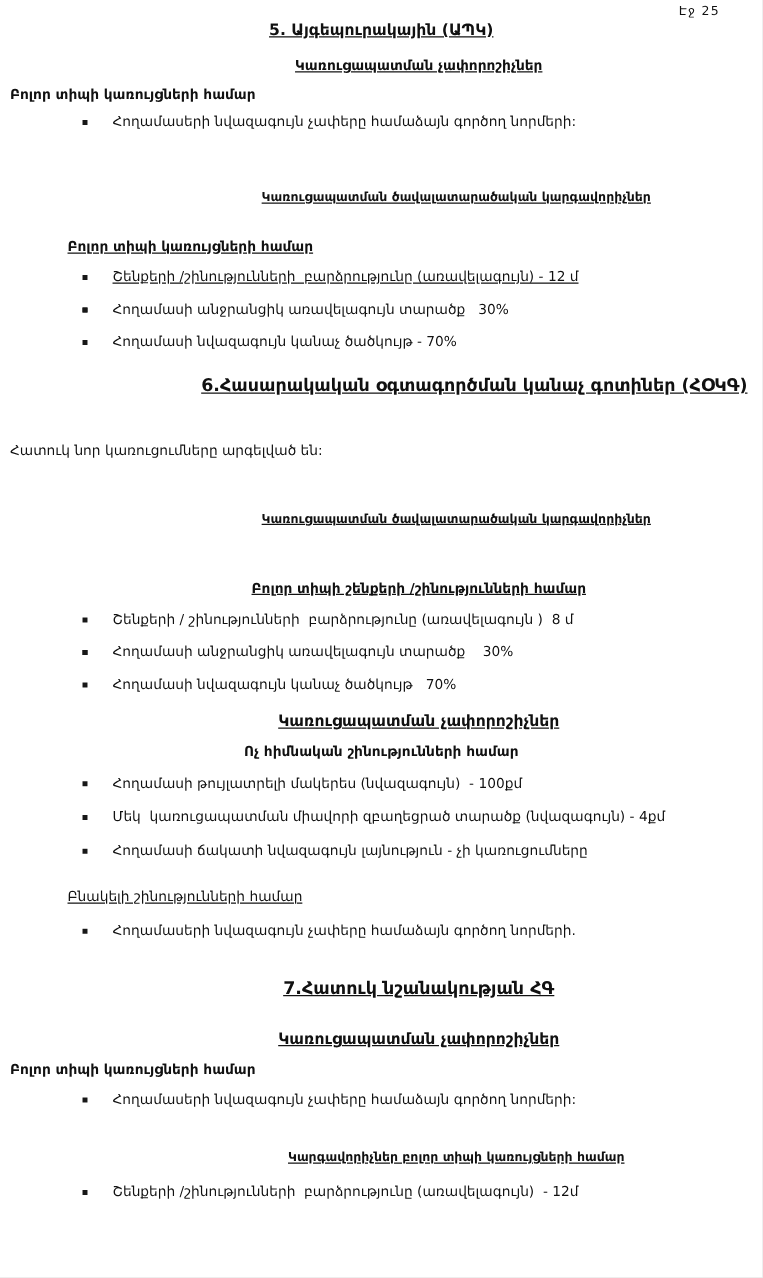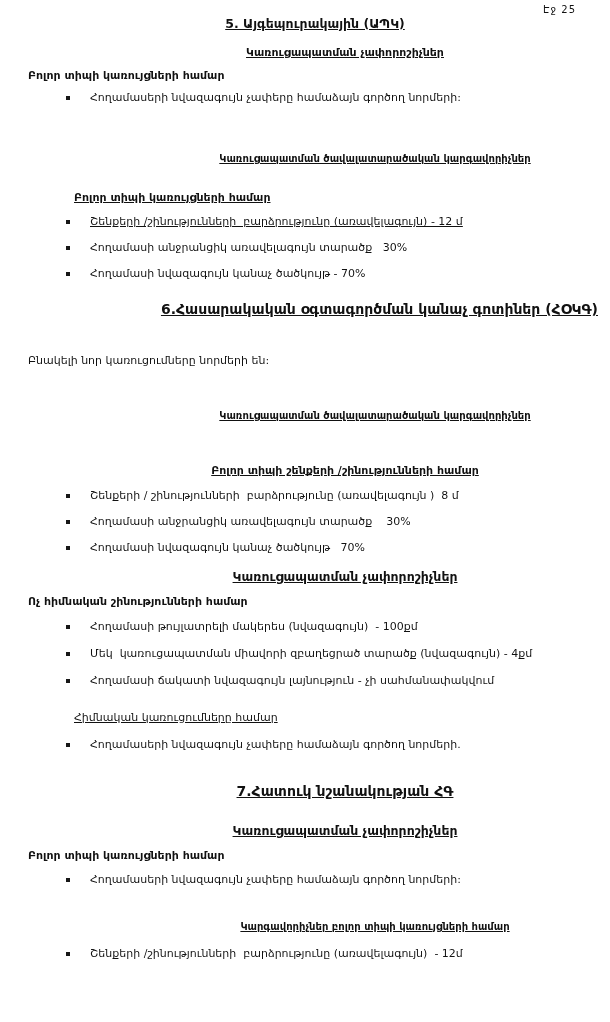--- a/index.html
+++ b/index.html
@@ -17,7 +17,7 @@
     position:absolute;top:4px;right:34px;
     font-size:10px;font-weight:normal;letter-spacing:1px;
   }
-  .blk{line-height:15px;font-size:11px;margin-left:20px;}
+  .blk{line-height:15px;font-size:11px;}
   .center{text-align:center;}
   .right{text-align:right;padding-right:4px;}
   .u{text-decoration:underline;}

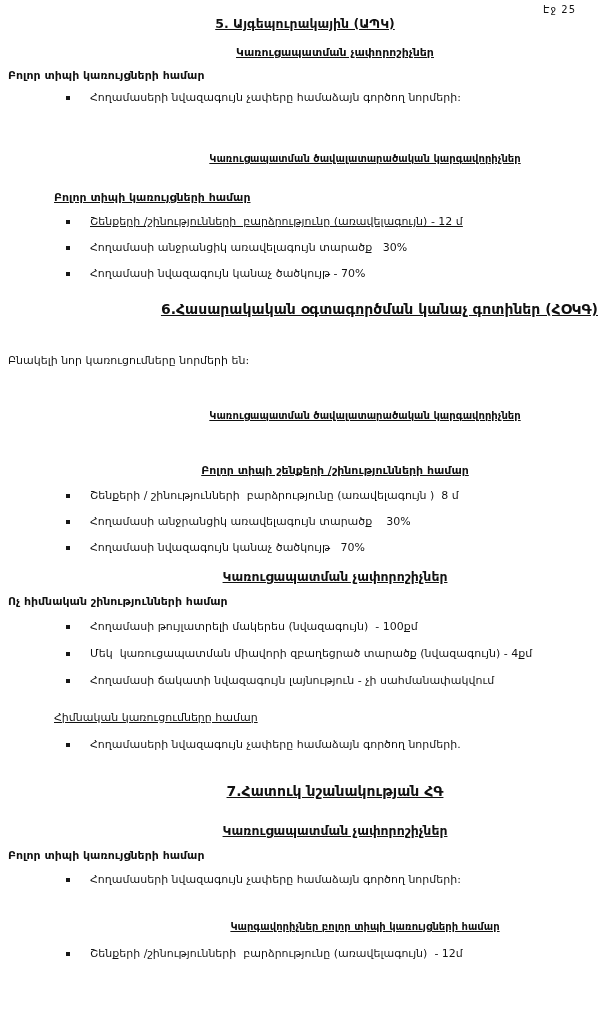--- a/index.html
+++ b/index.html
@@ -104,7 +104,7 @@
   </div>
 
   <div class="blk fs14 right b u mt-s6-title">6.Հասարակական օգտագործման կանաչ գոտիներ (ՀՕԿԳ)</div>
-  <div class="blk mt-s6-intro">Բնակելի նոր կառուցումները նորմերի են:</div>
+  <div class="blk mt-s6-intro">Հատուկ նոր կառուցումները արգելված են:</div>
 
   <div class="blk fs13 center shift1 b u mt-s6-vol">Կառուցապատման ծավալատարածական կարգավորիչներ</div>
   <div class="blk center shift2 b u mt-s6-volsub">Բոլոր տիպի շենքերի /շինությունների  համար</div>

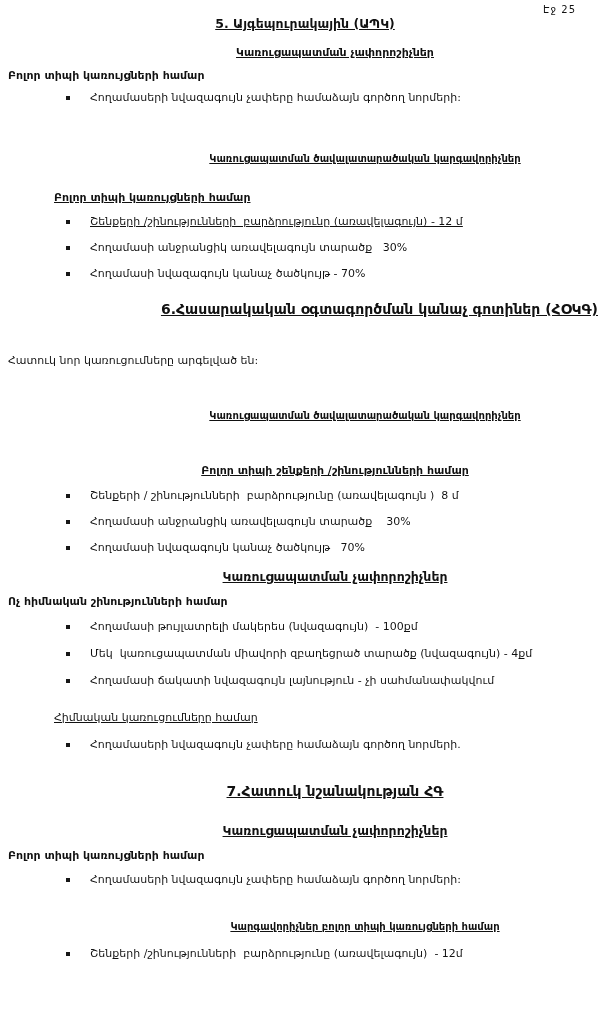--- a/index.html
+++ b/index.html
@@ -54,7 +54,7 @@
   .mt-s6-volsub{margin-top:39px;}
   .mt-s6-list{margin-top:10px;}
   .mt-s6-crit{margin-top:14px;}
-  .mt-s6-nonprim{margin-top:9px;}
+  .mt-s6-nonprim{margin-top:9px;text-align:center;}
   .mt-s6-nplist{margin-top:10px;}
   .mt-s6-prim{margin-top:22px;}
   .mt-s6-primb{margin-top:12px;}

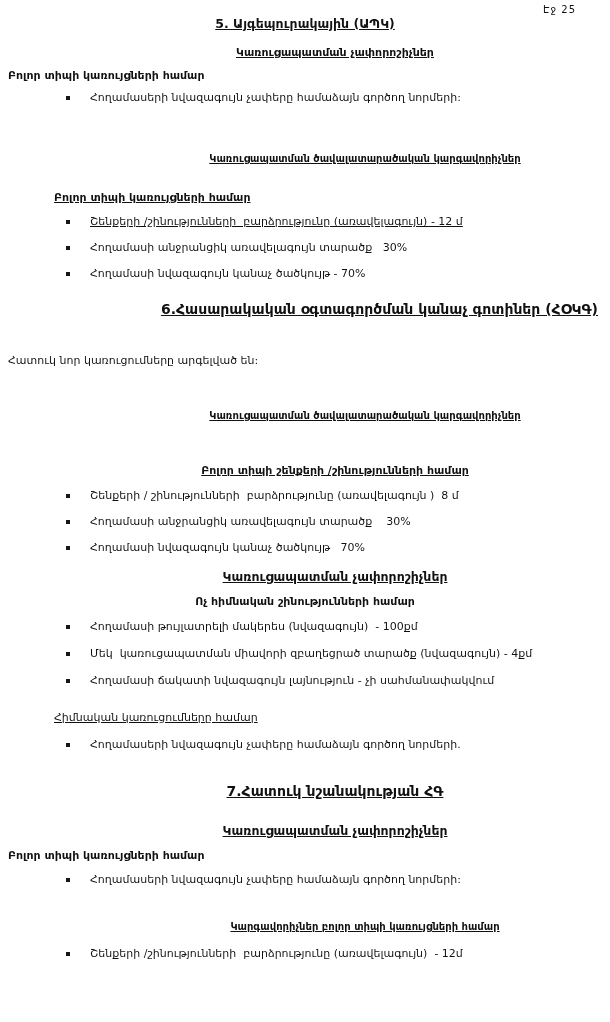--- a/index.html
+++ b/index.html
@@ -141,7 +141,7 @@
     </div>
     <div class="bullet">
       <span class="sq"></span>
-      <span class="txt">Հողամասի ճակատի նվազագույն լայնություն - չի սահմանափակվում</span>
+      <span class="txt">Հողամասի ճակատի նվազագույն լայնություն - չի կառուցումները</span>
     </div>
   </div>
 

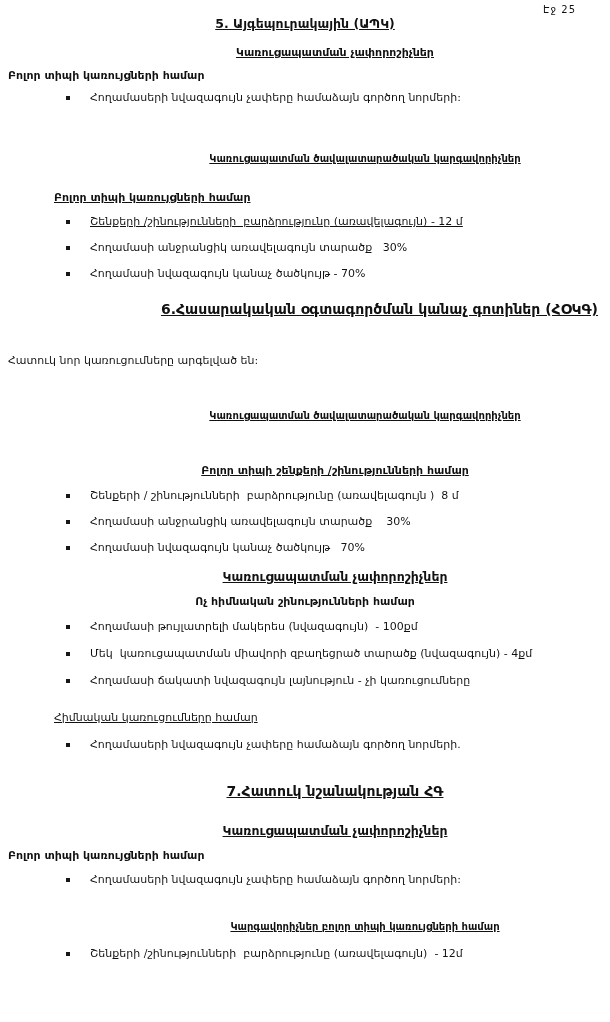--- a/index.html
+++ b/index.html
@@ -145,7 +145,7 @@
     </div>
   </div>
 
-  <div class="blk u ind1 mt-s6-prim">Հիմնական կառուցումները համար</div>
+  <div class="blk u ind1 mt-s6-prim">Բնակելի շինությունների համար</div>
   <div class="bullet mt-s6-primb">
     <span class="sq"></span>
     <span class="txt">Հողամասերի նվազագույն չափերը համաձայն գործող նորմերի.</span>

